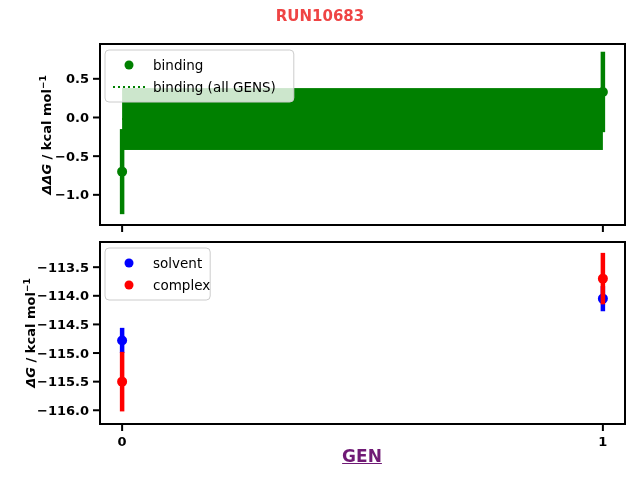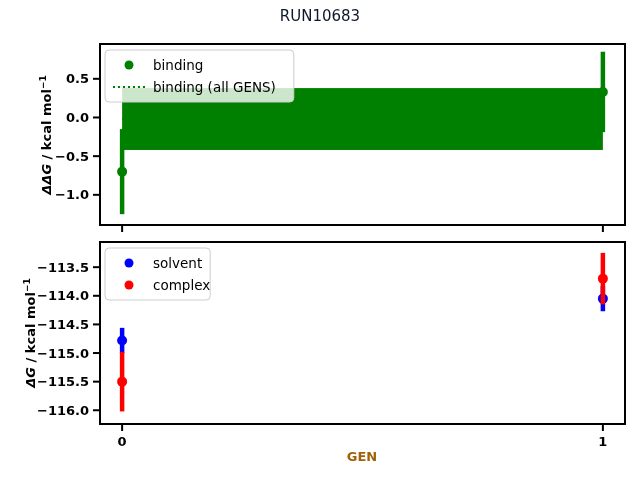--- a/index.html
+++ b/index.html
@@ -10,7 +10,7 @@
   .figure svg{position:absolute;left:0;top:0;}
   .suptitle{
     position:absolute;left:320px;top:16px;transform:translate(-50%,-50%);
-    font-size:15px;font-weight:normal;color:#0f172a;white-space:nowrap;
+    font-size:15px;font-weight:bold;color:#ef4444;white-space:nowrap;
   }
   .xlabel{
     position:absolute;left:362px;top:456px;transform:translate(-50%,-50%);

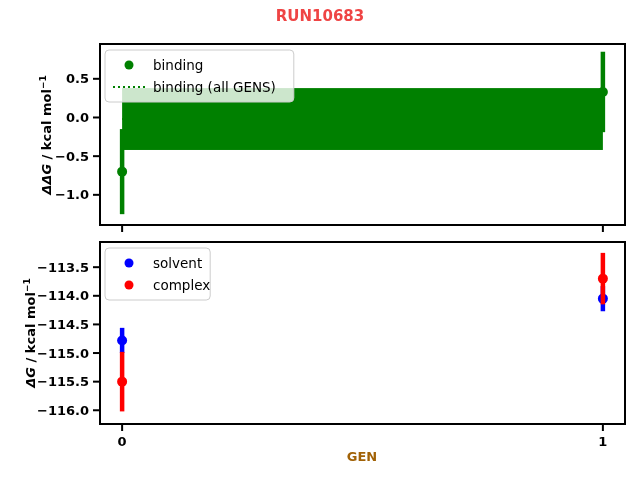--- a/index.html
+++ b/index.html
@@ -14,7 +14,7 @@
   }
   .xlabel{
     position:absolute;left:362px;top:456px;transform:translate(-50%,-50%);
-    font-size:13px;font-weight:bold;color:#a16207;white-space:nowrap;
+    font-size:17px;font-weight:bold;color:#701a75;white-space:nowrap;text-decoration:underline;
   }
   .ylabel{
     position:absolute;transform:translate(-50%,-50%) rotate(-90deg);

